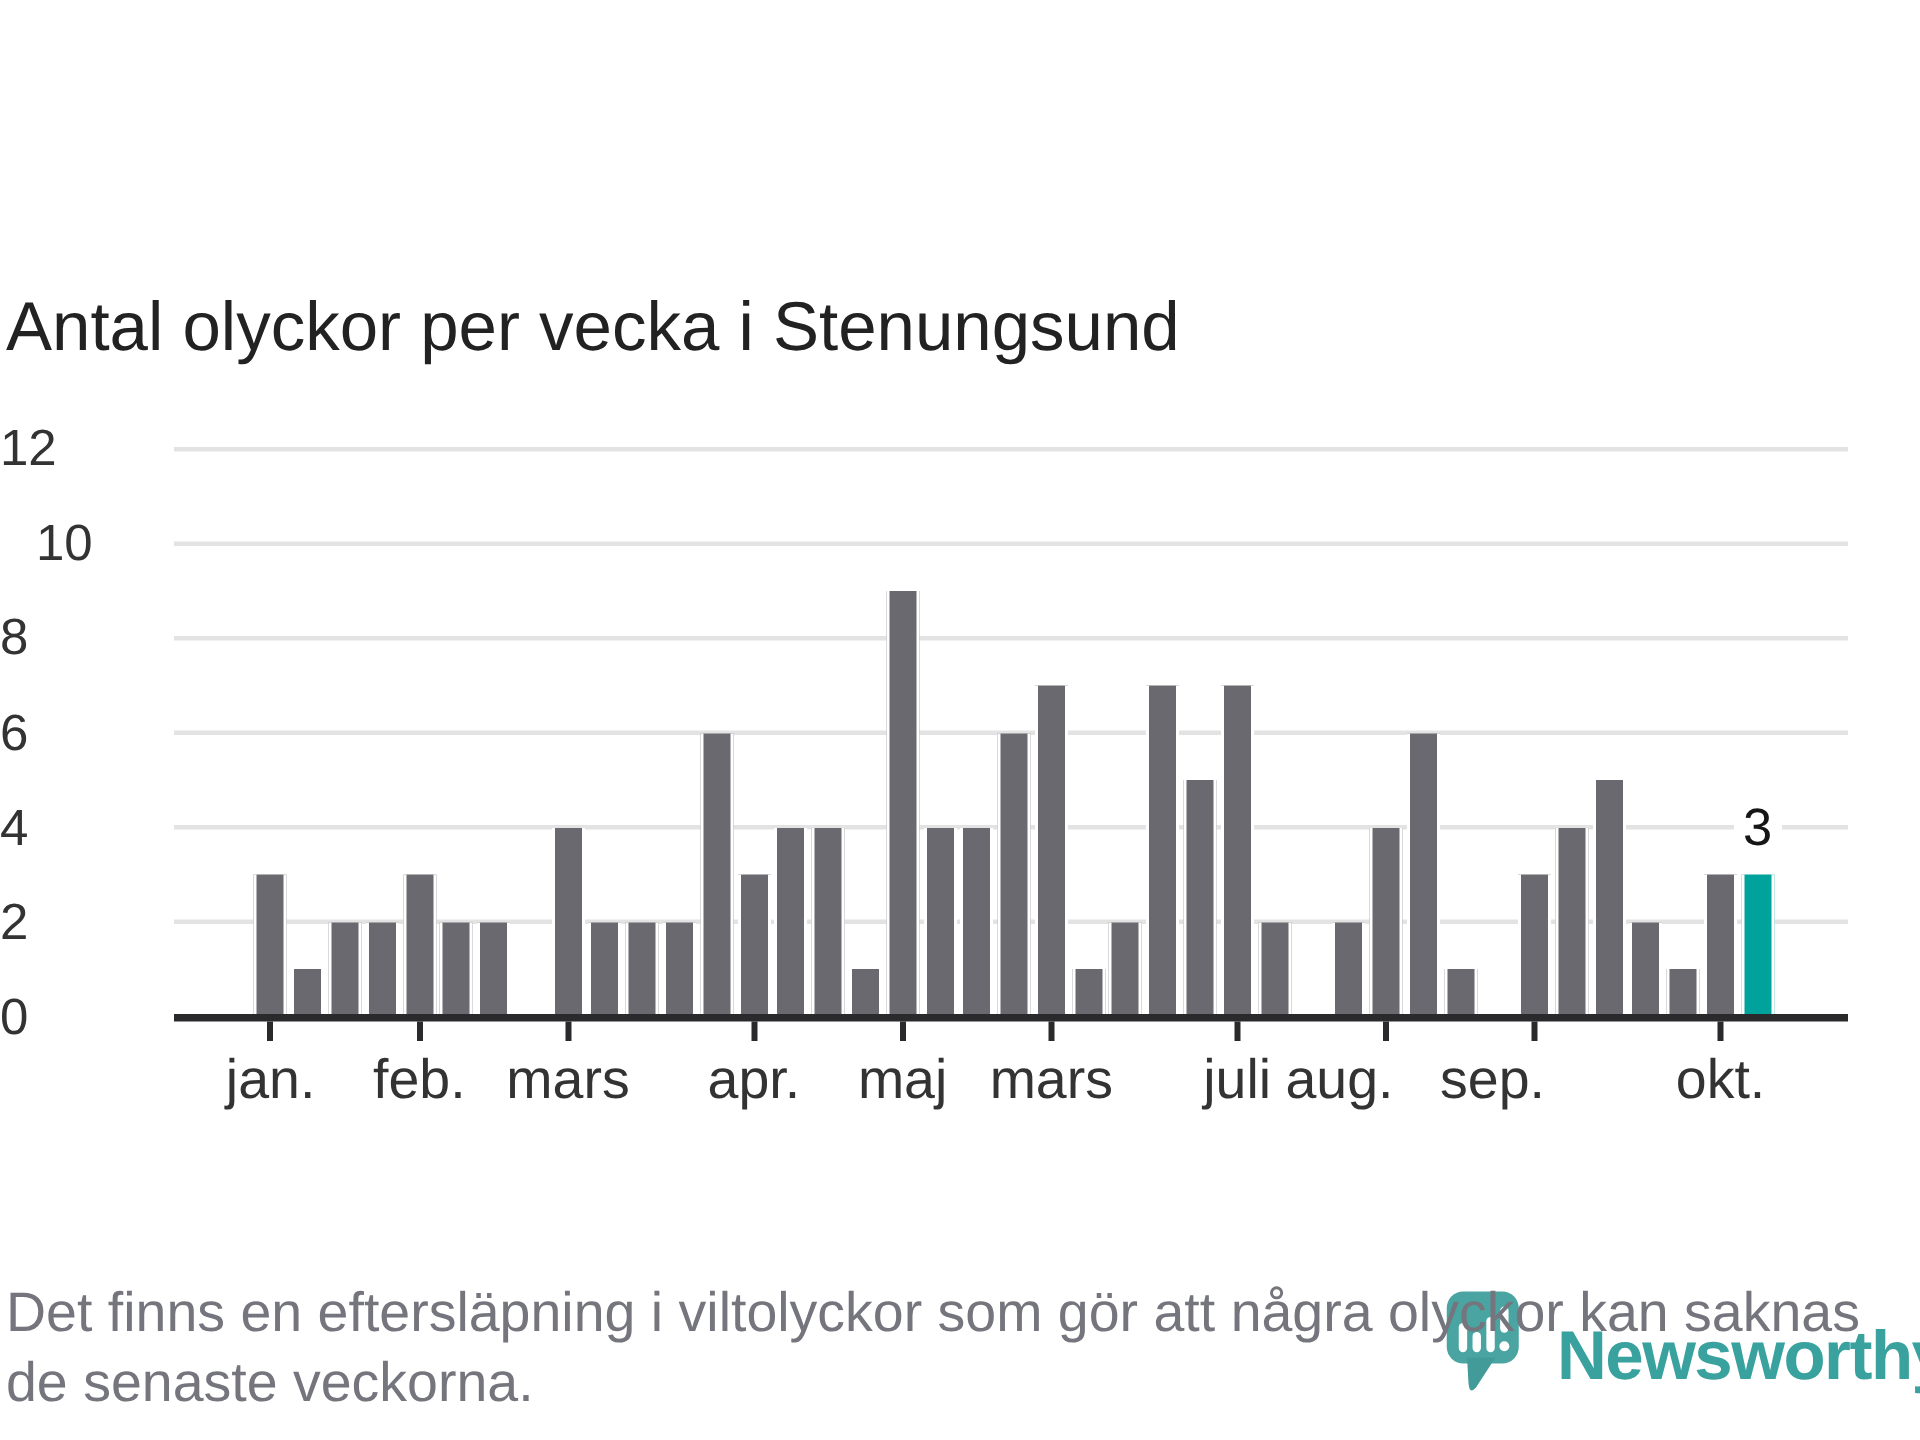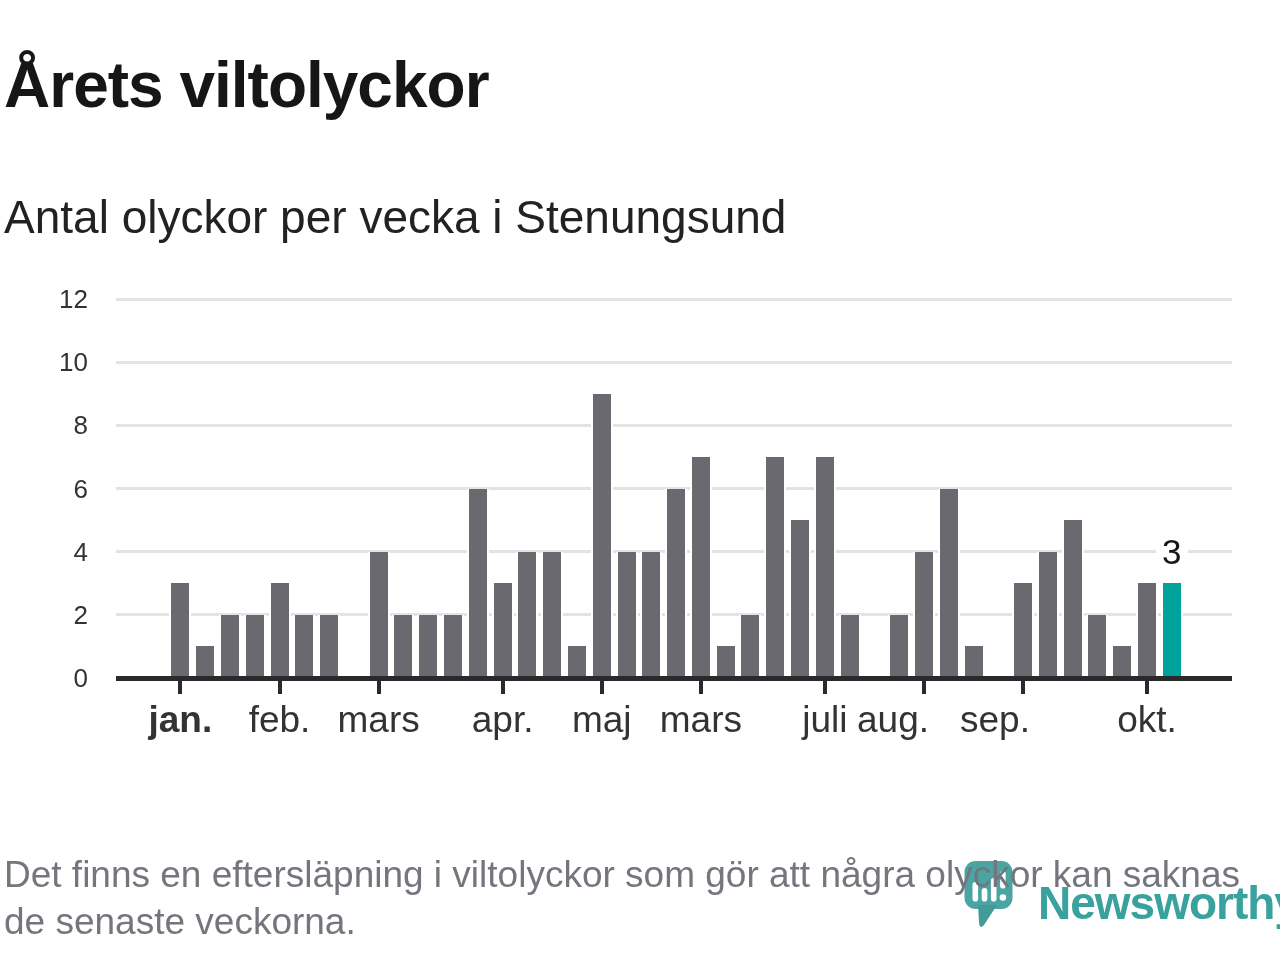--- a/index.html
+++ b/index.html
@@ -28,7 +28,6 @@
 
 <div id="canvas">
 
-  <div id="chart-title" class="abs">Årets viltolyckor</div>
   <div id="chart-subtitle" class="abs">Antal olyckor per vecka i Stenungsund</div>
 
   <div id="plot">

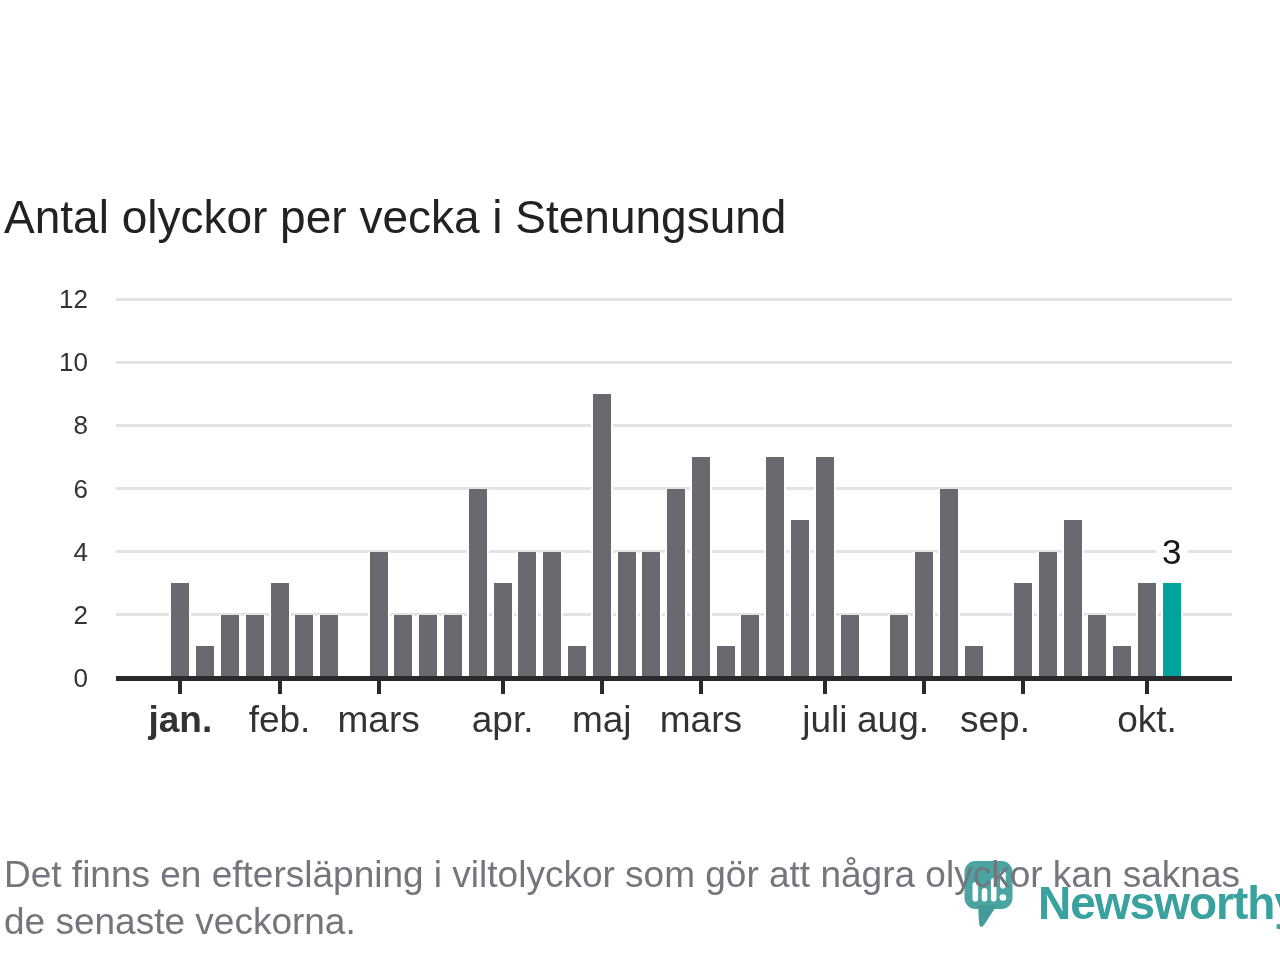--- a/index.html
+++ b/index.html
@@ -9,7 +9,7 @@
   #chart-title{left:4px;top:50px;font-size:64px;font-weight:700;color:#161616;letter-spacing:-1px;line-height:1.1;}
   #chart-subtitle{left:4px;top:191px;font-size:46px;font-weight:400;color:#222;line-height:1.15;}
   .gridline{position:absolute;left:116px;width:1116px;height:3px;background:#e3e3e3;z-index:1;}
-  .ylabel{position:absolute;left:0;width:88px;text-align:right;font-size:26px;color:#333;
+  .ylabel{position:absolute;left:0;width:88px;text-align:left;font-size:34px;color:#333;
           transform:translateY(-50%);z-index:1;line-height:1;}
   .bar{position:absolute;background:#69696f;border-left:2px solid #fff;border-right:2px solid #fff;z-index:2;}
   .bar.highlight{background:#00a39b;}

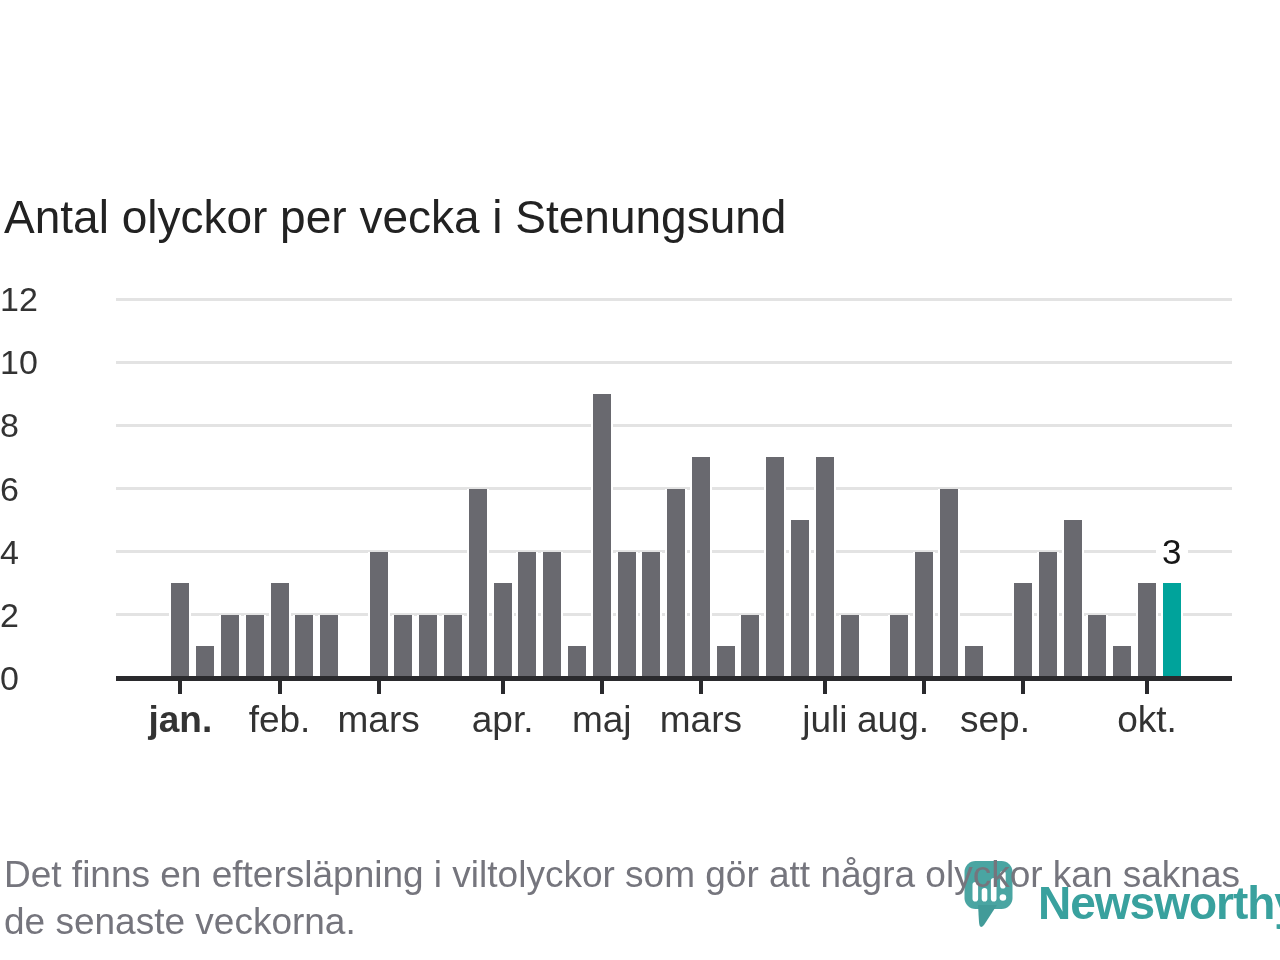--- a/index.html
+++ b/index.html
@@ -46,7 +46,7 @@
       <div class="gridline" style="top: 423.86px;"></div>
       <div class="ylabel" style="top: 425.36px;">8</div>
       <div class="gridline" style="top: 360.7px;"></div>
-      <div class="ylabel" style="top: 362.2px;">10</div>
+      <div class="ylabel" style="top: 362.2px; margin-left: 24px;">10</div>
       <div class="gridline" style="top: 297.54px;"></div>
       <div class="ylabel" style="top: 299.04px;">12</div>
       <div class="bar" title="3" style="left: 169.4px; width: 18px; top: 583.26px; height: 94.74px;"></div>

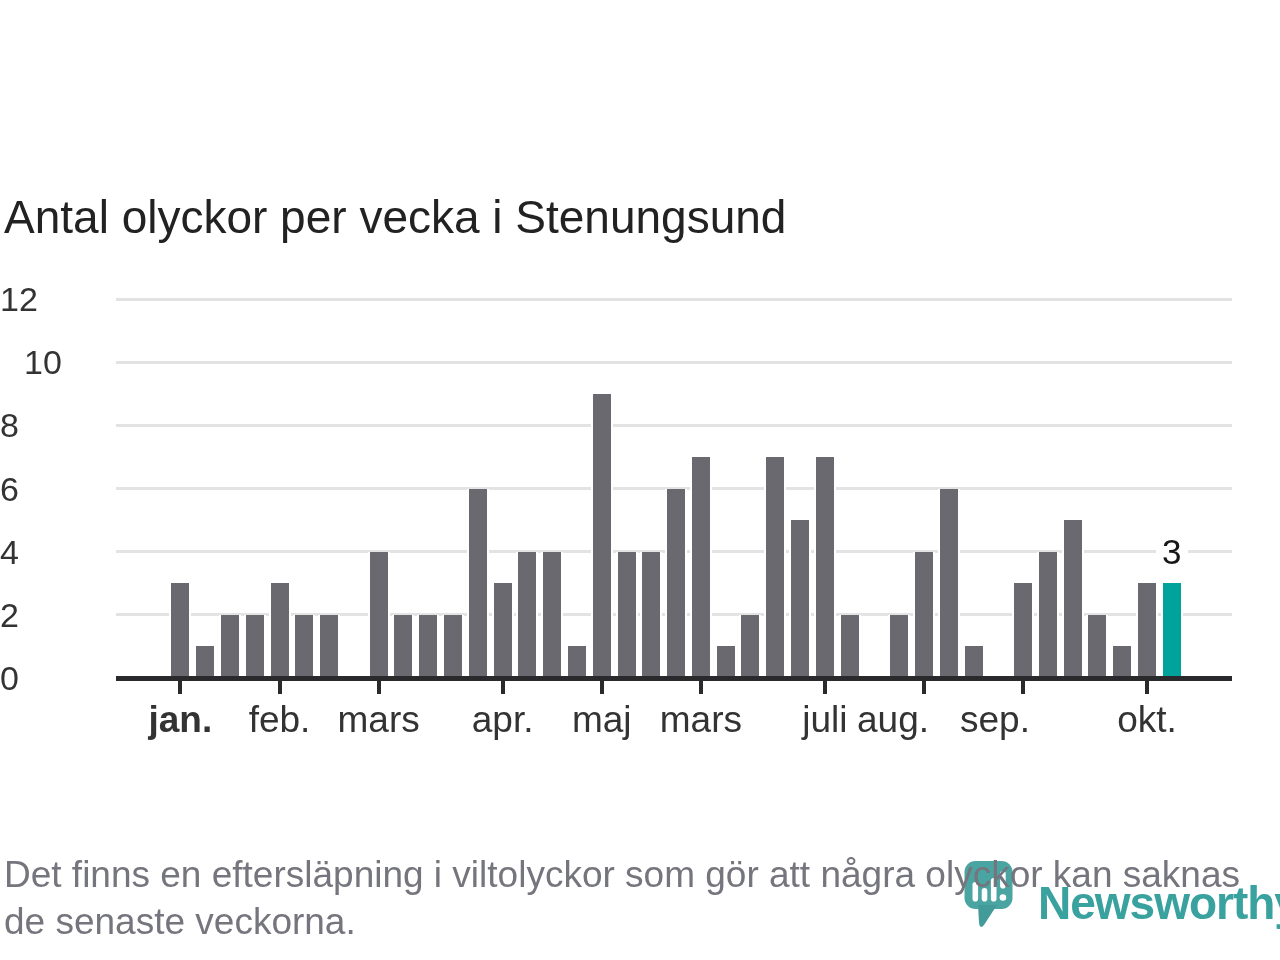--- a/index.html
+++ b/index.html
@@ -88,7 +88,7 @@
       <div class="bar" title="3" style="left: 1136.02px; width: 18px; top: 583.26px; height: 94.74px;"></div>
       <div class="bar highlight" title="3" style="left: 1160.8px; width: 18px; top: 583.26px; height: 94.74px;"></div>
       <div class="tick" style="left: 178.4px;"></div>
-      <div class="month-label" style="left: 110.4px; font-weight: bold;">jan.</div>
+      <div class="month-label" style="left: 110.4px;">jan.</div>
       <div class="tick" style="left: 277.54px;"></div>
       <div class="month-label" style="left: 209.54px;">feb.</div>
       <div class="tick" style="left: 376.68px;"></div>

